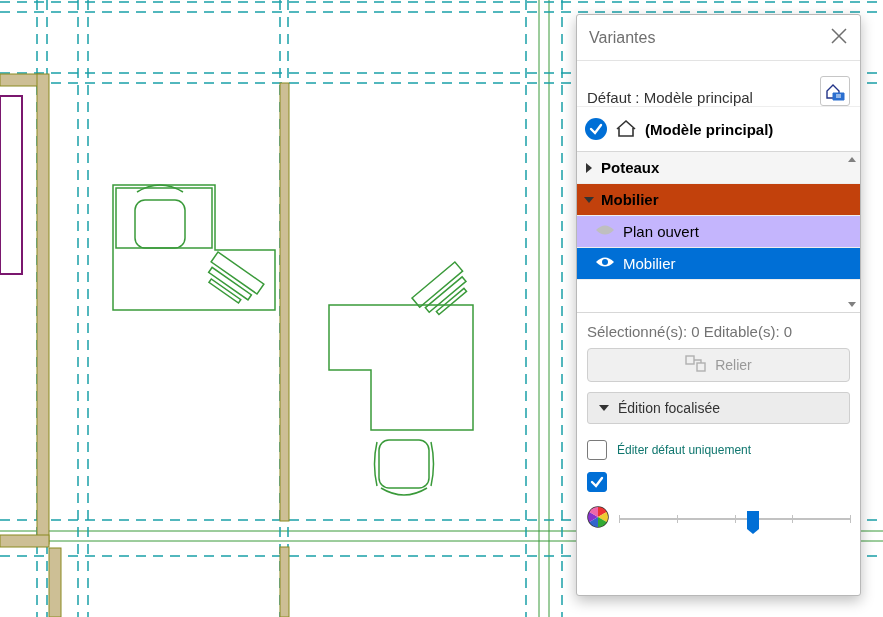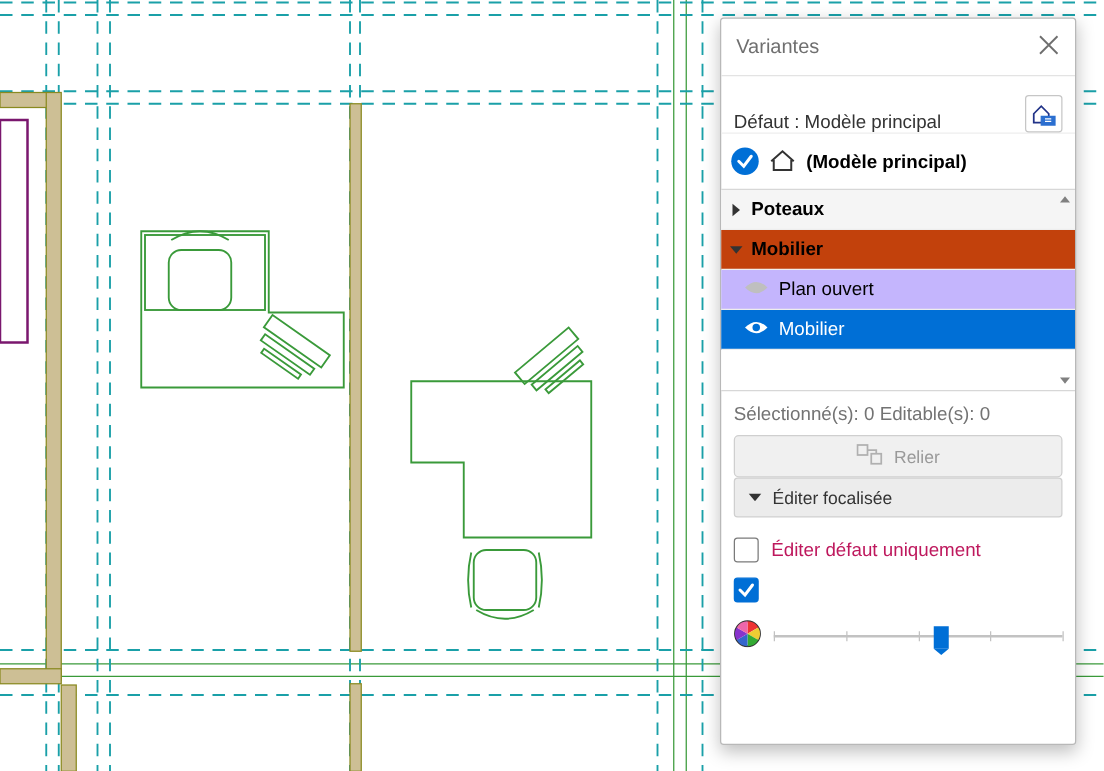--- a/index.html
+++ b/index.html
@@ -32,7 +32,7 @@
 .scroll-up{top:0}
 .scroll-down{bottom:0}
 .status{padding:10px 10px 8px;font-size:15px;color:#737373}
-.btn{margin:0 10px 0;height:34px;border:1px solid #cfcfcf;border-radius:4px;background:#f0f0f0;display:flex;align-items:center;justify-content:center;gap:8px;color:#999}
+.btn{margin:0 10px 10px;height:34px;border:1px solid #cfcfcf;border-radius:4px;background:#f0f0f0;display:flex;align-items:center;justify-content:center;gap:8px;color:#999}
 .section{margin:0 10px 10px;height:32px;border:1px solid #cfcfcf;border-radius:3px;background:#ececec;display:flex;align-items:center;gap:8px;padding:0 10px;color:#333}
 .checkrow{display:flex;align-items:center;gap:10px;padding:6px 10px}
 .cbox{width:20px;height:20px;border:1px solid #7a7a7a;border-radius:3px;display:flex;align-items:center;justify-content:center;background:#fff}

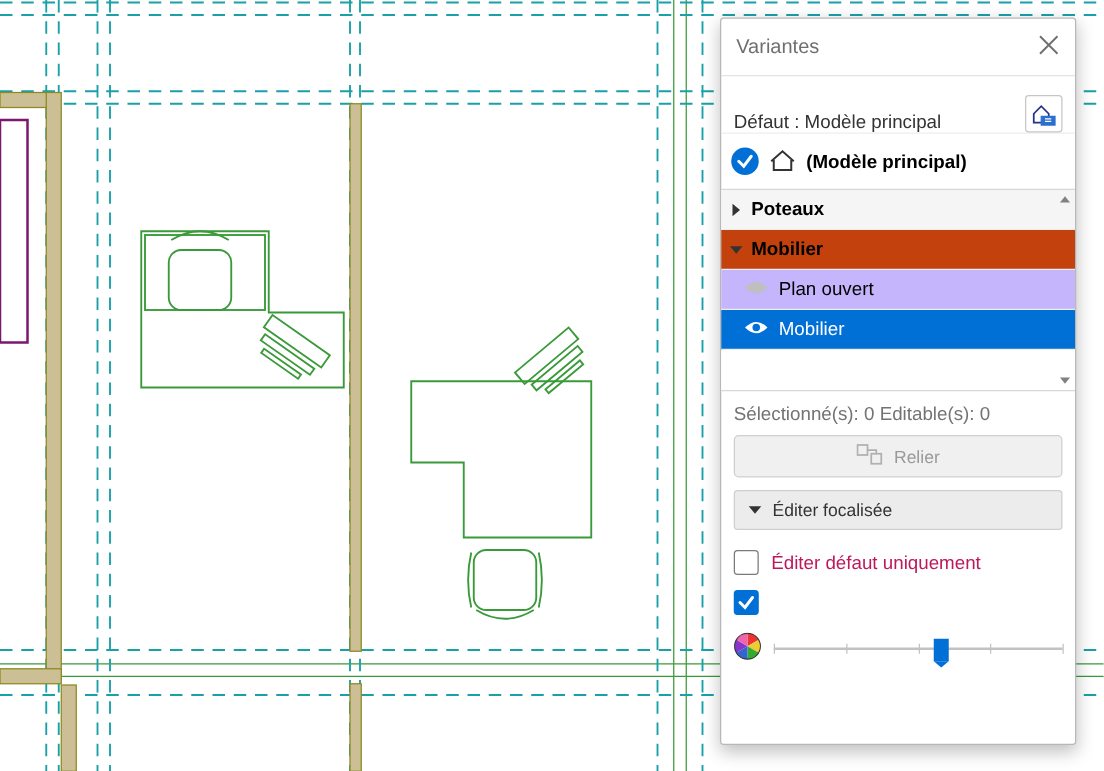--- a/index.html
+++ b/index.html
@@ -223,7 +223,7 @@
     <svg class="chev" viewBox="0 0 12 12">
           <path d="M1 3 L6 9 L11 3" fill="#333"></path>
         </svg>
-    <span>Éditer focalisée</span>
+    <span>Édition focalisée</span>
   </div>
 
   <div class="checkrow">

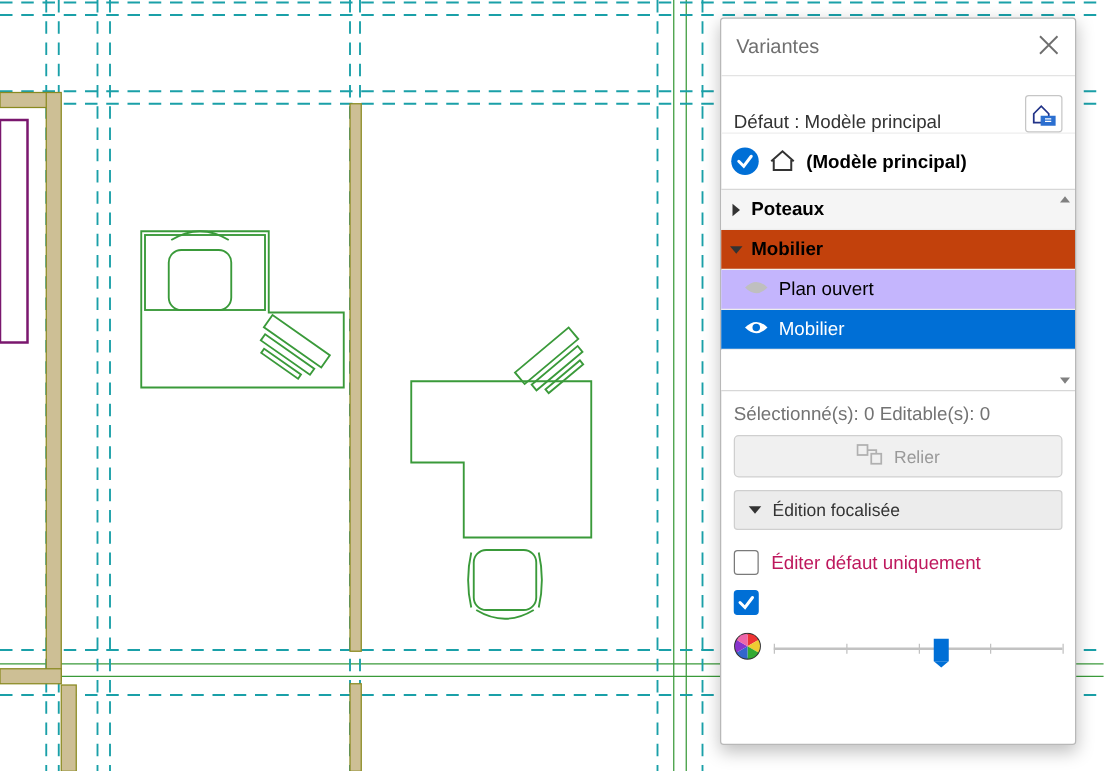--- a/index.html
+++ b/index.html
@@ -38,7 +38,7 @@
 .cbox{width:20px;height:20px;border:1px solid #7a7a7a;border-radius:3px;display:flex;align-items:center;justify-content:center;background:#fff}
 .cbox.on{background:#006fd6;border-color:#006fd6}
 .cbox.on svg path{stroke:#fff}
-.cb-label{font-size:15px;color:#be185d}
+.cb-label{font-size:12px;color:#0f766e}
 .slider-row{display:flex;align-items:center;gap:10px;padding:8px 10px 10px}
 .color-wheel{width:22px;height:22px}
 .slider{flex:1;height:24px;position:relative}

